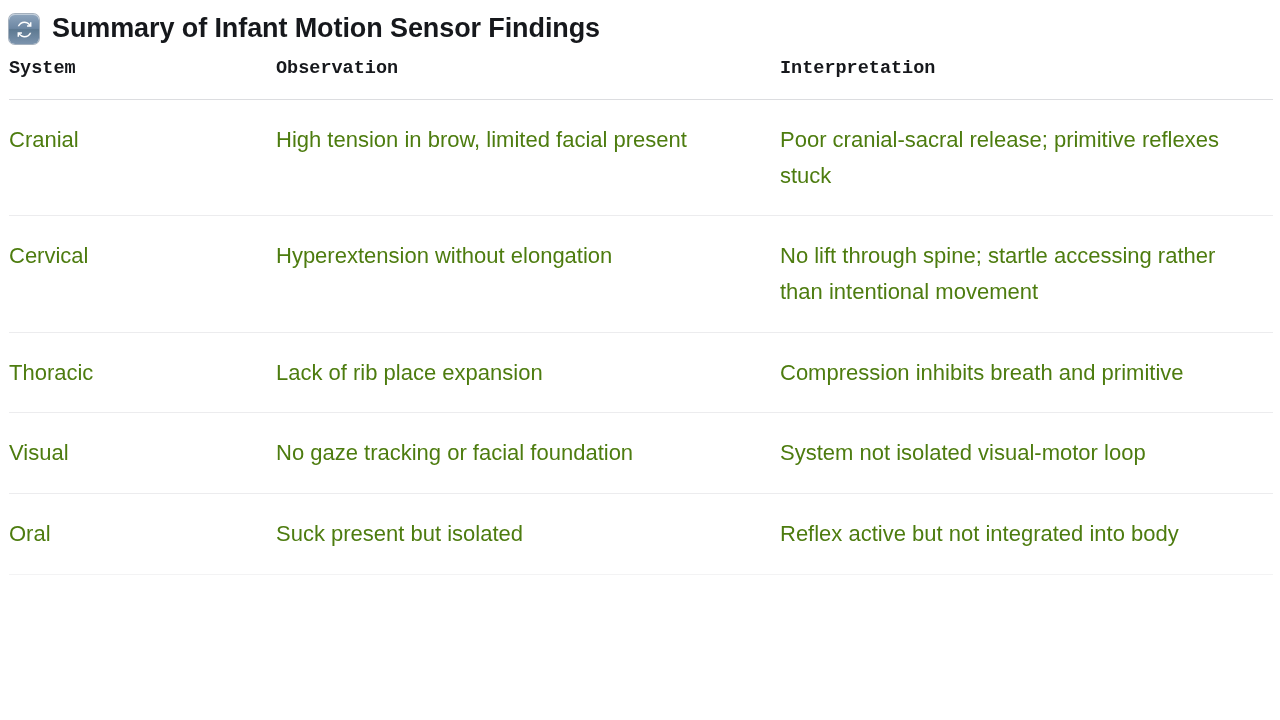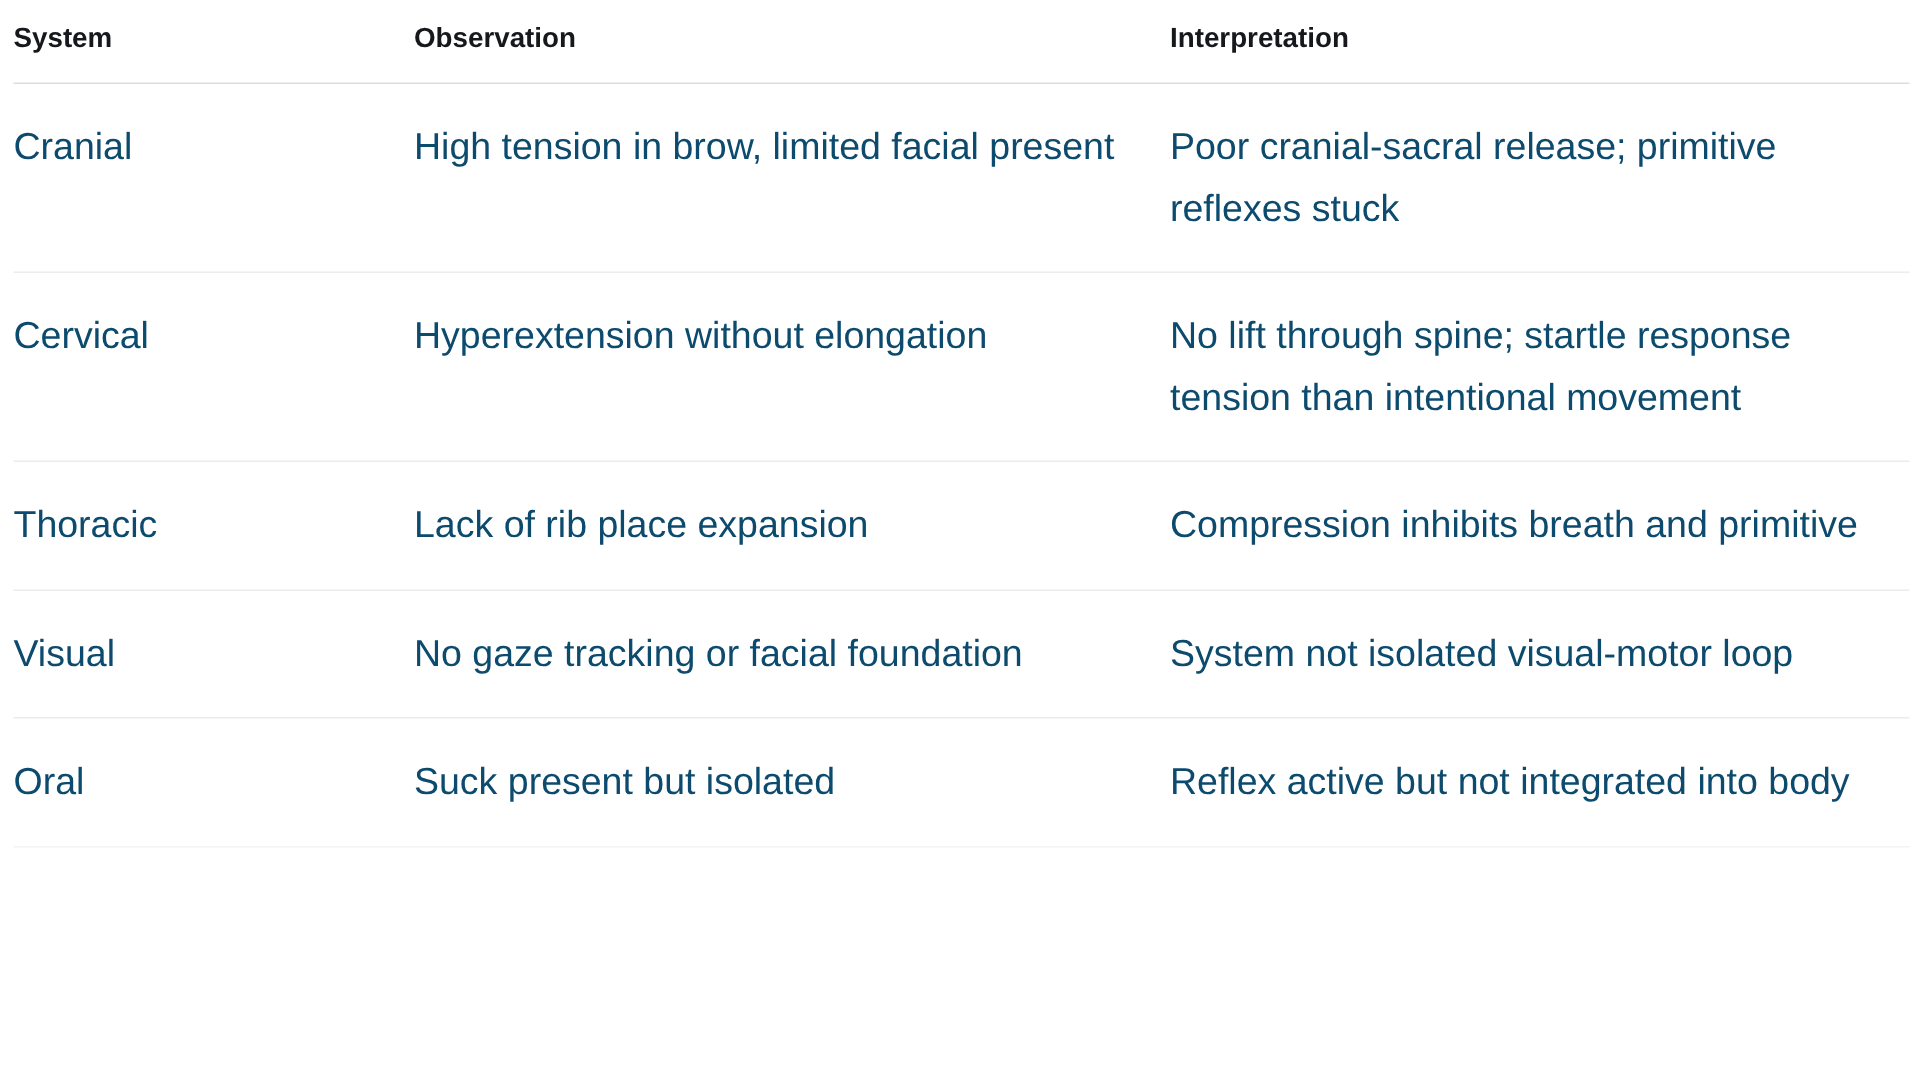--- a/index.html
+++ b/index.html
@@ -101,6 +101,17 @@
 
 <div class="page">
 
+  <div class="title-row">
+    <span class="sync-icon">
+      <svg width="21" height="21" viewBox="0 0 24 24" aria-hidden="true">
+        <g fill="#ffffff">
+          <path d="M12 4.6c2.05 0 3.86 1.0 4.98 2.53l-2.06.0 0 1.72 5.02 0 0-5.02-1.72 0 0 2.06C16.72 3.98 14.5 2.88 12 2.88c-3.6 0-6.64 2.3-7.78 5.5l1.73 .0C6.93 6.06 9.25 4.6 12 4.6z"></path>
+          <path d="M12 19.4c-2.05 0-3.86-1.0-4.98-2.53l2.06 0 0-1.72-5.02 0 0 5.02 1.72 0 0-2.06c1.5 1.91 3.72 3.01 6.22 3.01 3.6 0 6.64-2.3 7.78-5.5l-1.73 0C17.07 17.94 14.75 19.4 12 19.4z"></path>
+        </g>
+      </svg>
+    </span>
+    <span class="page-title">Summary of Infant Motion Sensor Findings</span>
+  </div>
 
   <div class="table-wrap">
     <table class="findings">

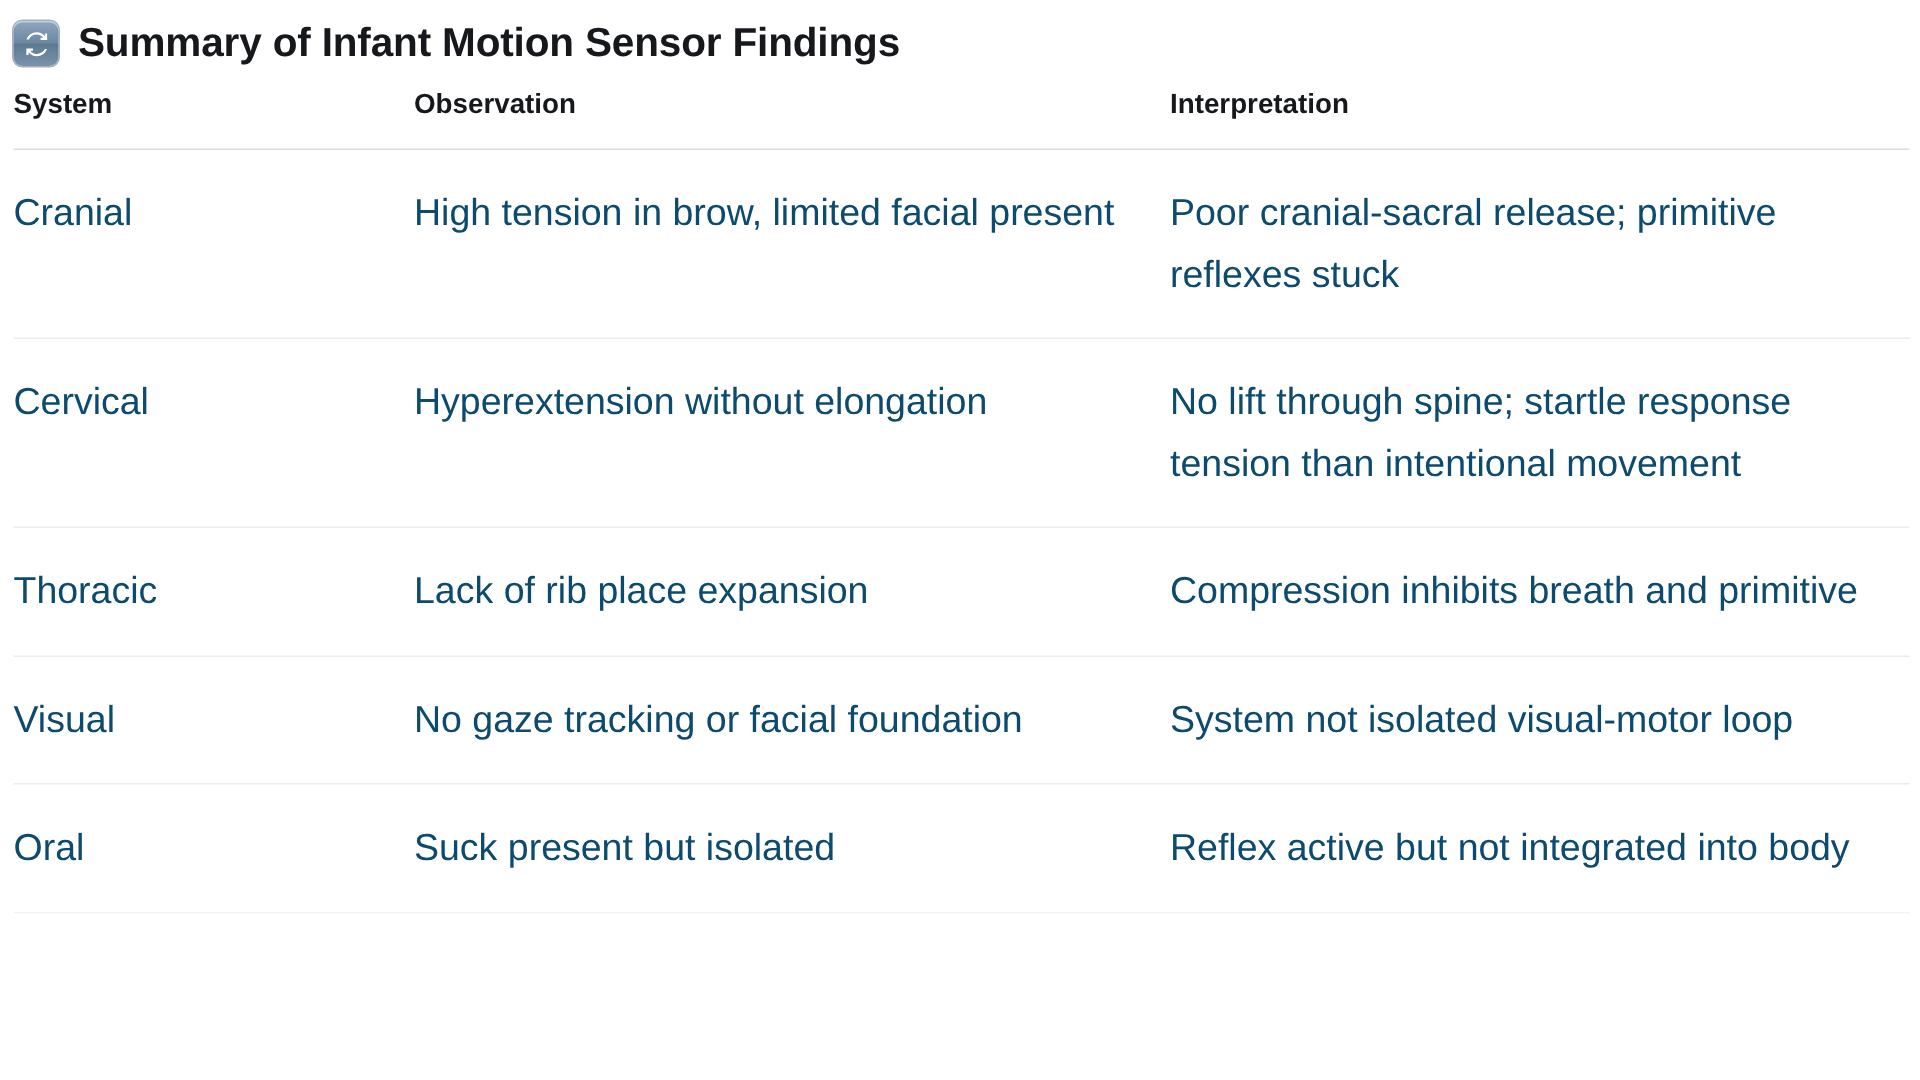--- a/index.html
+++ b/index.html
@@ -79,6 +79,7 @@
     vertical-align: bottom;
     border-bottom: 1px solid #dcdde0;
     line-height: 1.2;
+    font-family: Liberation Mono, monospace;
   }
 
   table.findings tbody td {

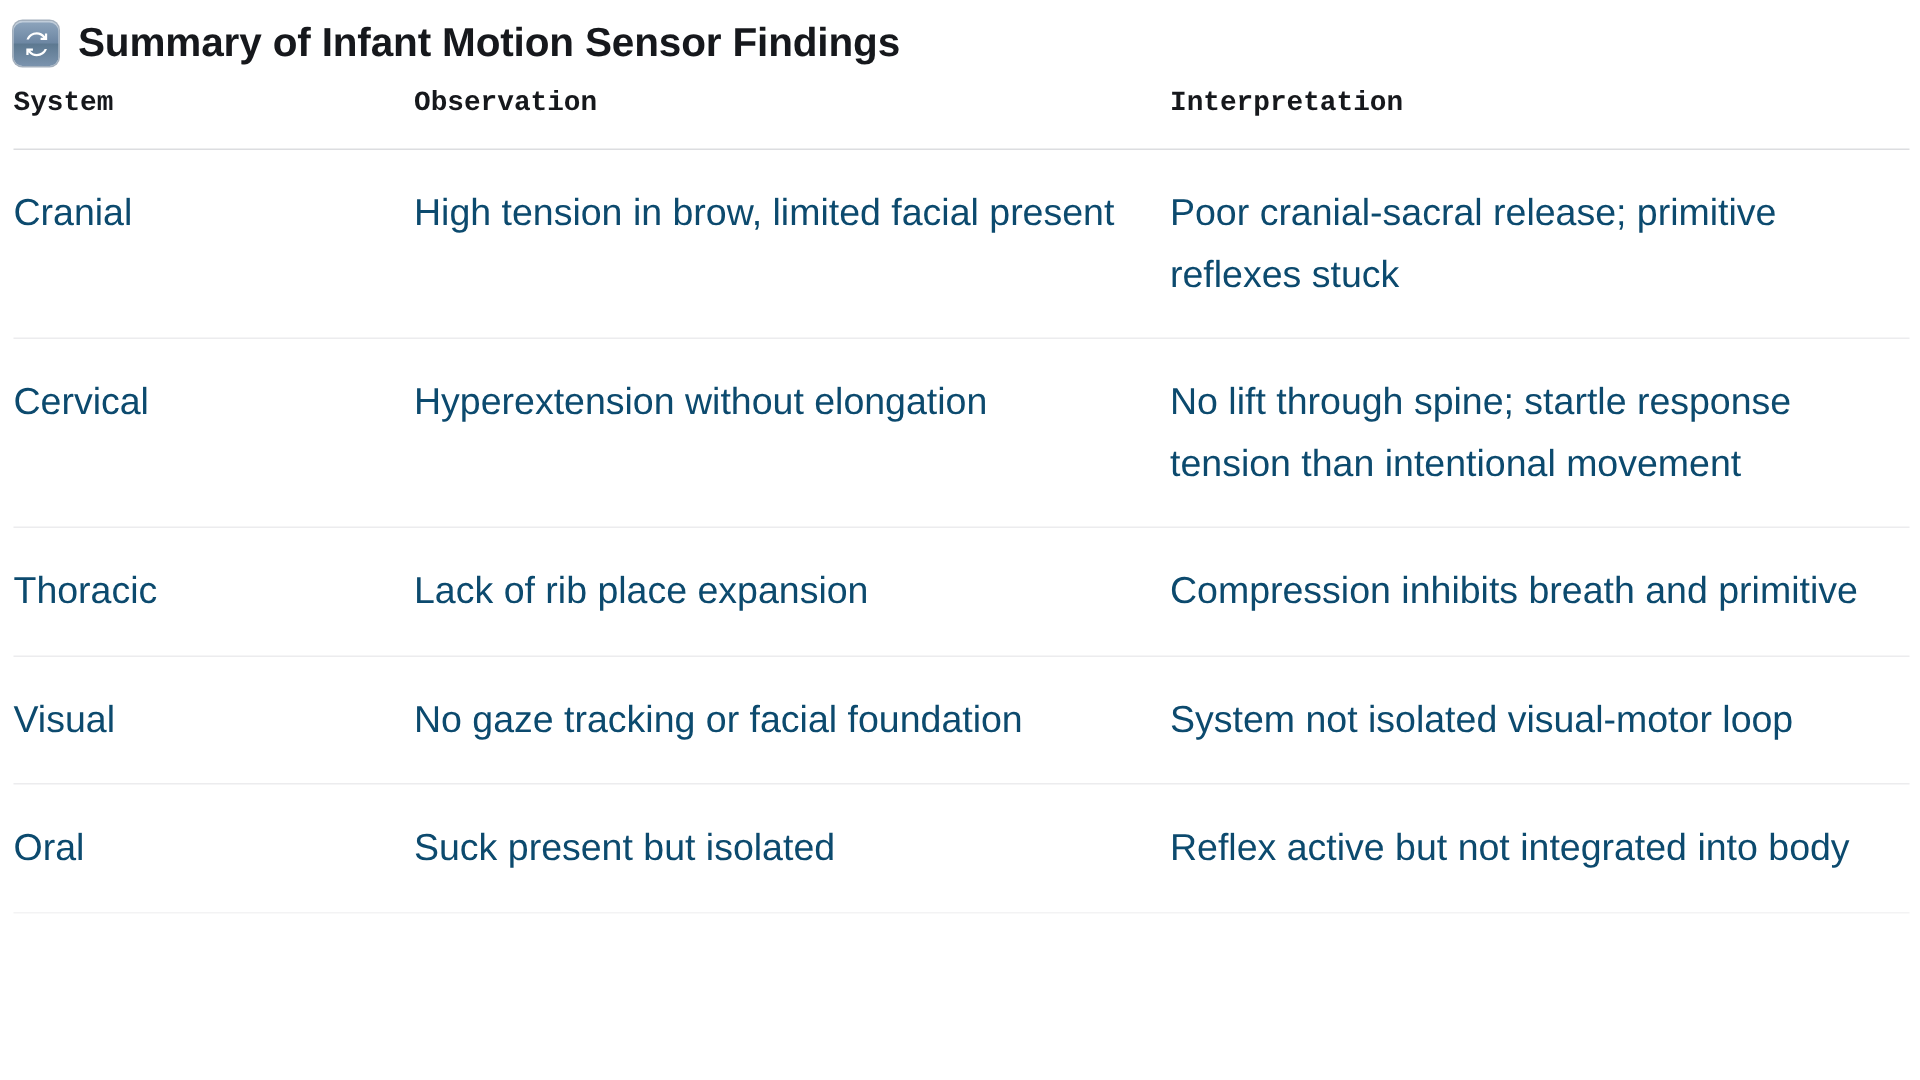--- a/index.html
+++ b/index.html
@@ -84,9 +84,9 @@
 
   table.findings tbody td {
     text-align: left;
-    font-size: 25px;
+    font-size: 22px;
     font-weight: 400;
-    color: #0c4a6e;
+    color: #4d7c0f;
     padding: 22px 26px 22px 0;
     vertical-align: top;
     line-height: 1.62;

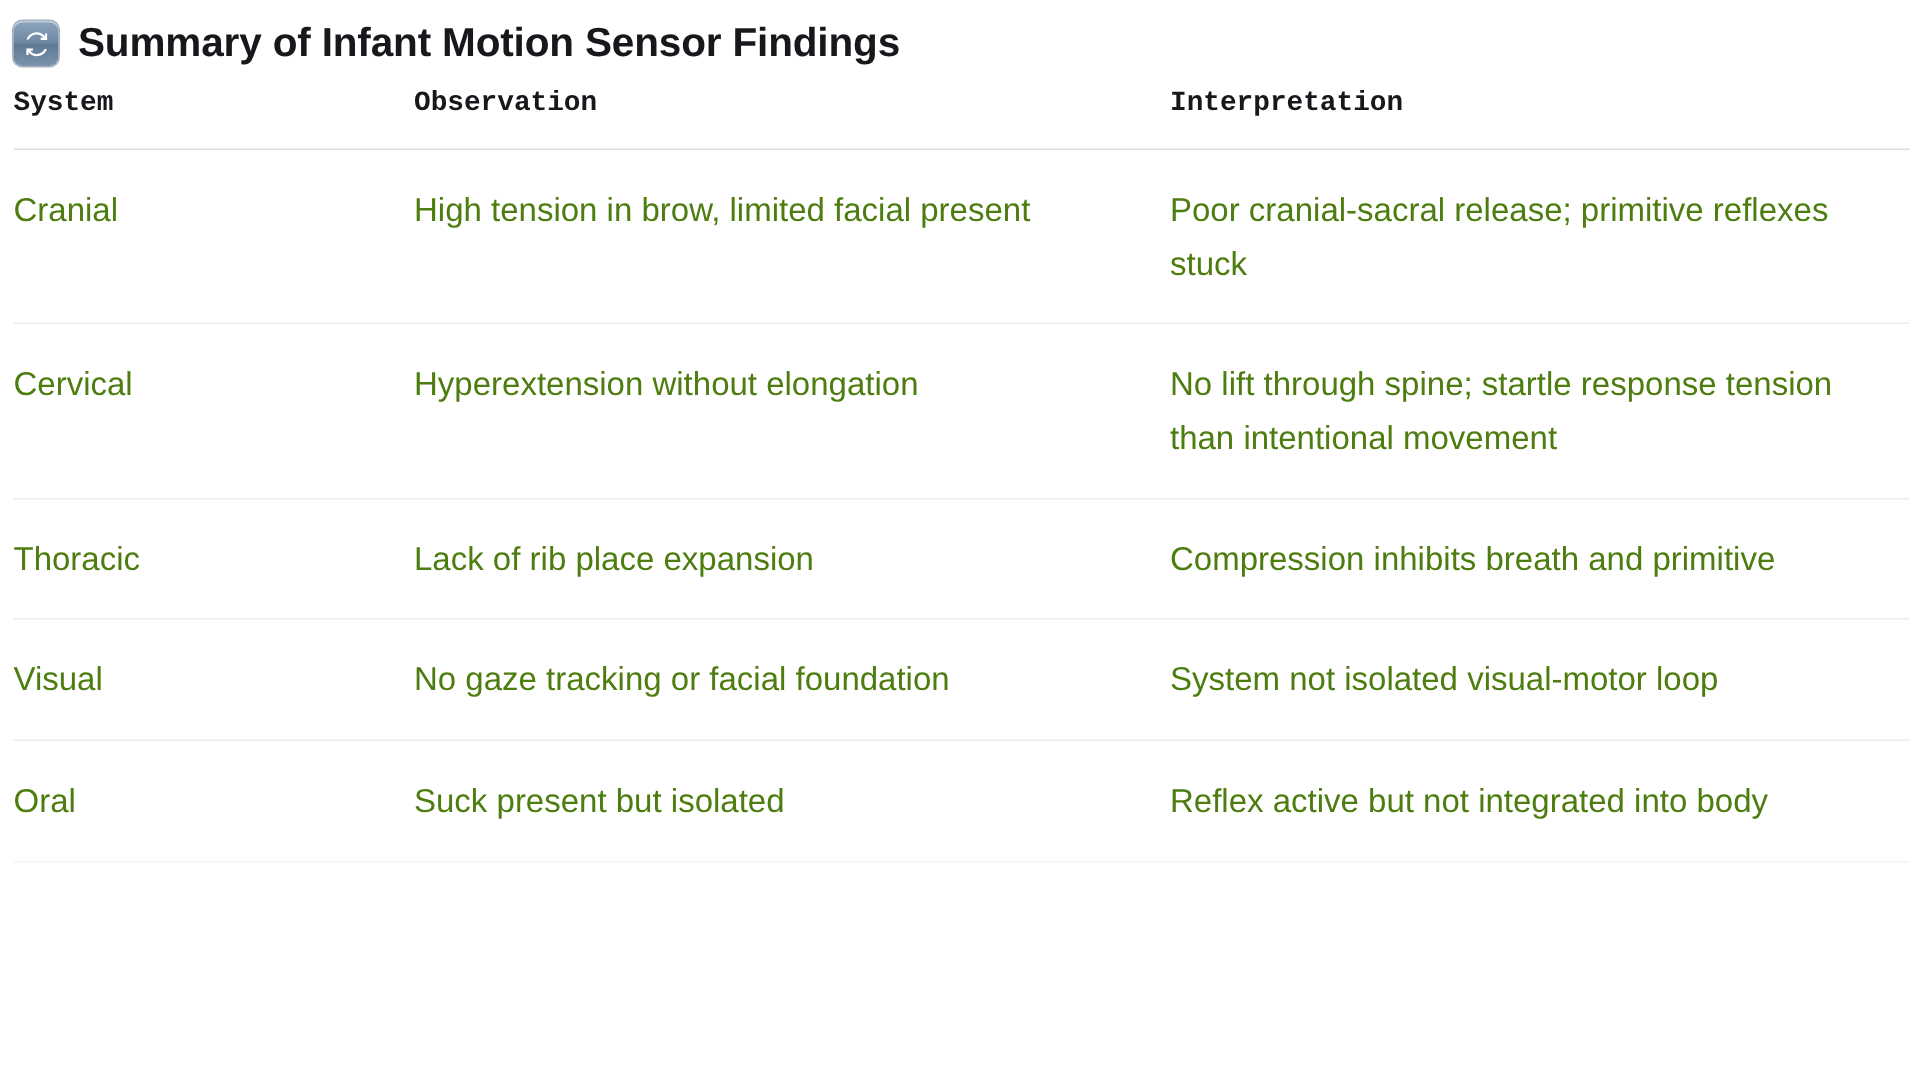--- a/index.html
+++ b/index.html
@@ -137,7 +137,7 @@
         <tr>
           <td class="col-system">Cervical</td>
           <td>Hyperextension without elongation</td>
-          <td>No lift through spine; startle response tension than intentional movement</td>
+          <td>No lift through spine; startle accessing rather than intentional movement</td>
         </tr>
         <tr>
           <td class="col-system">Thoracic</td>

